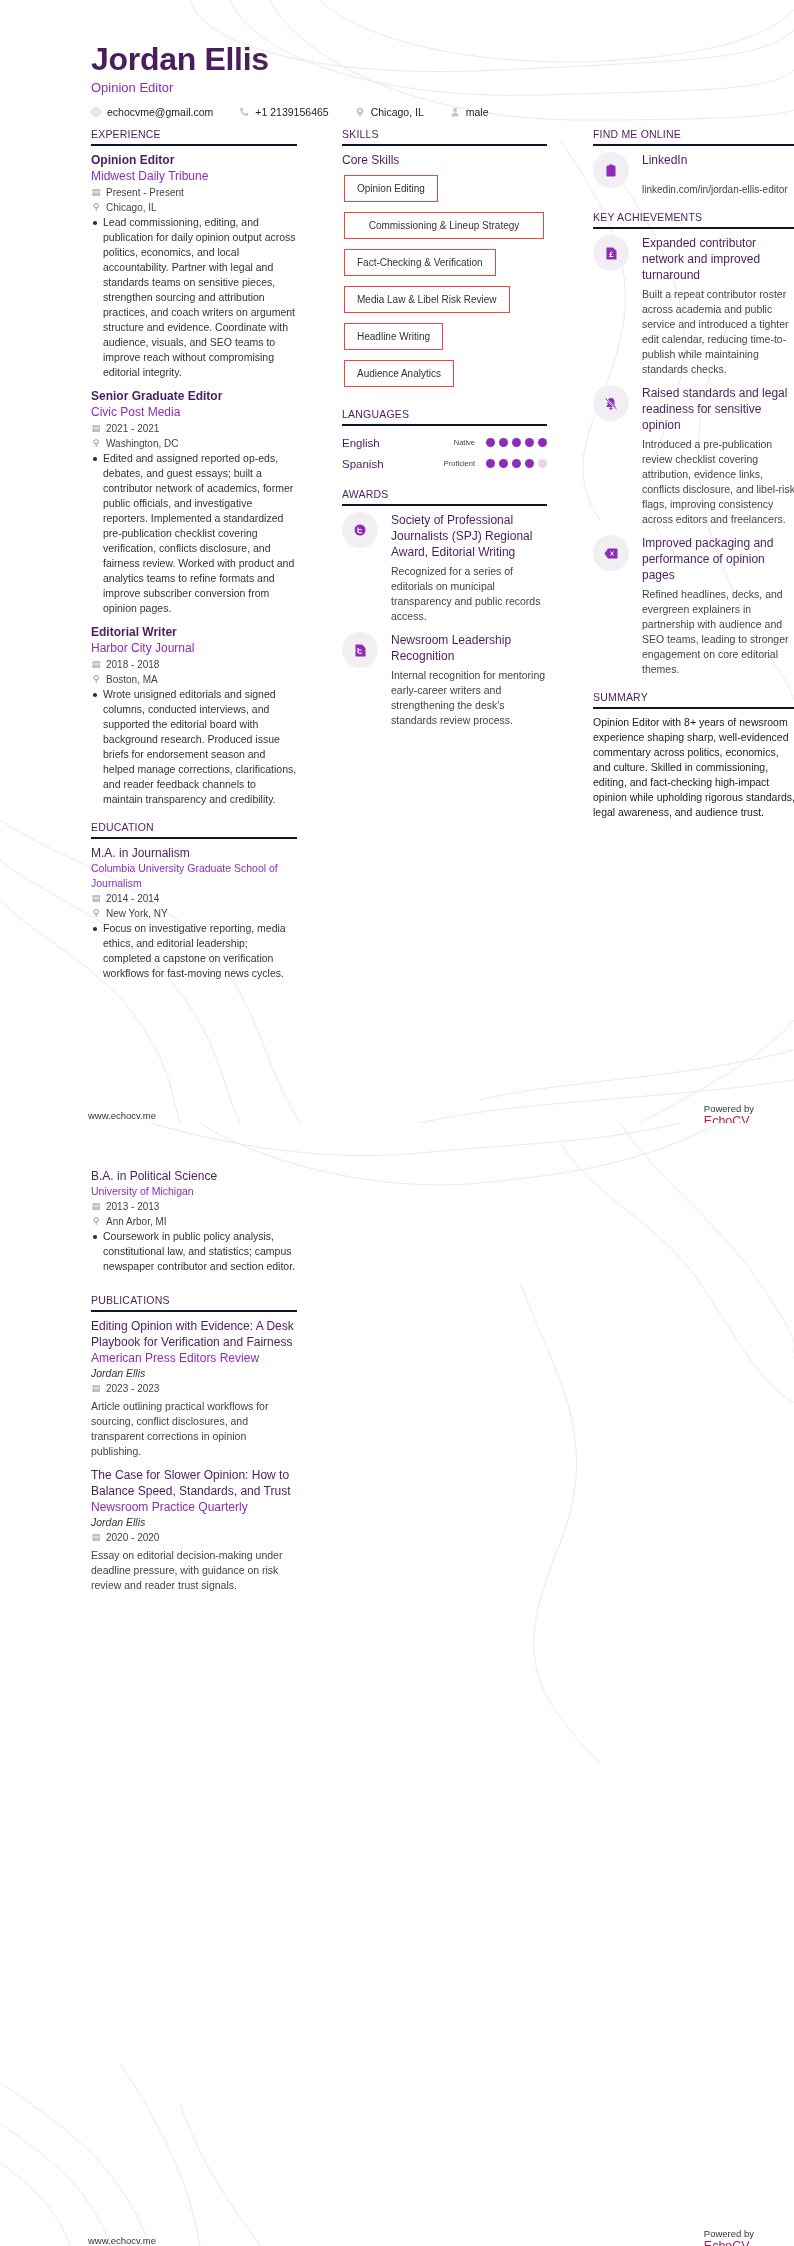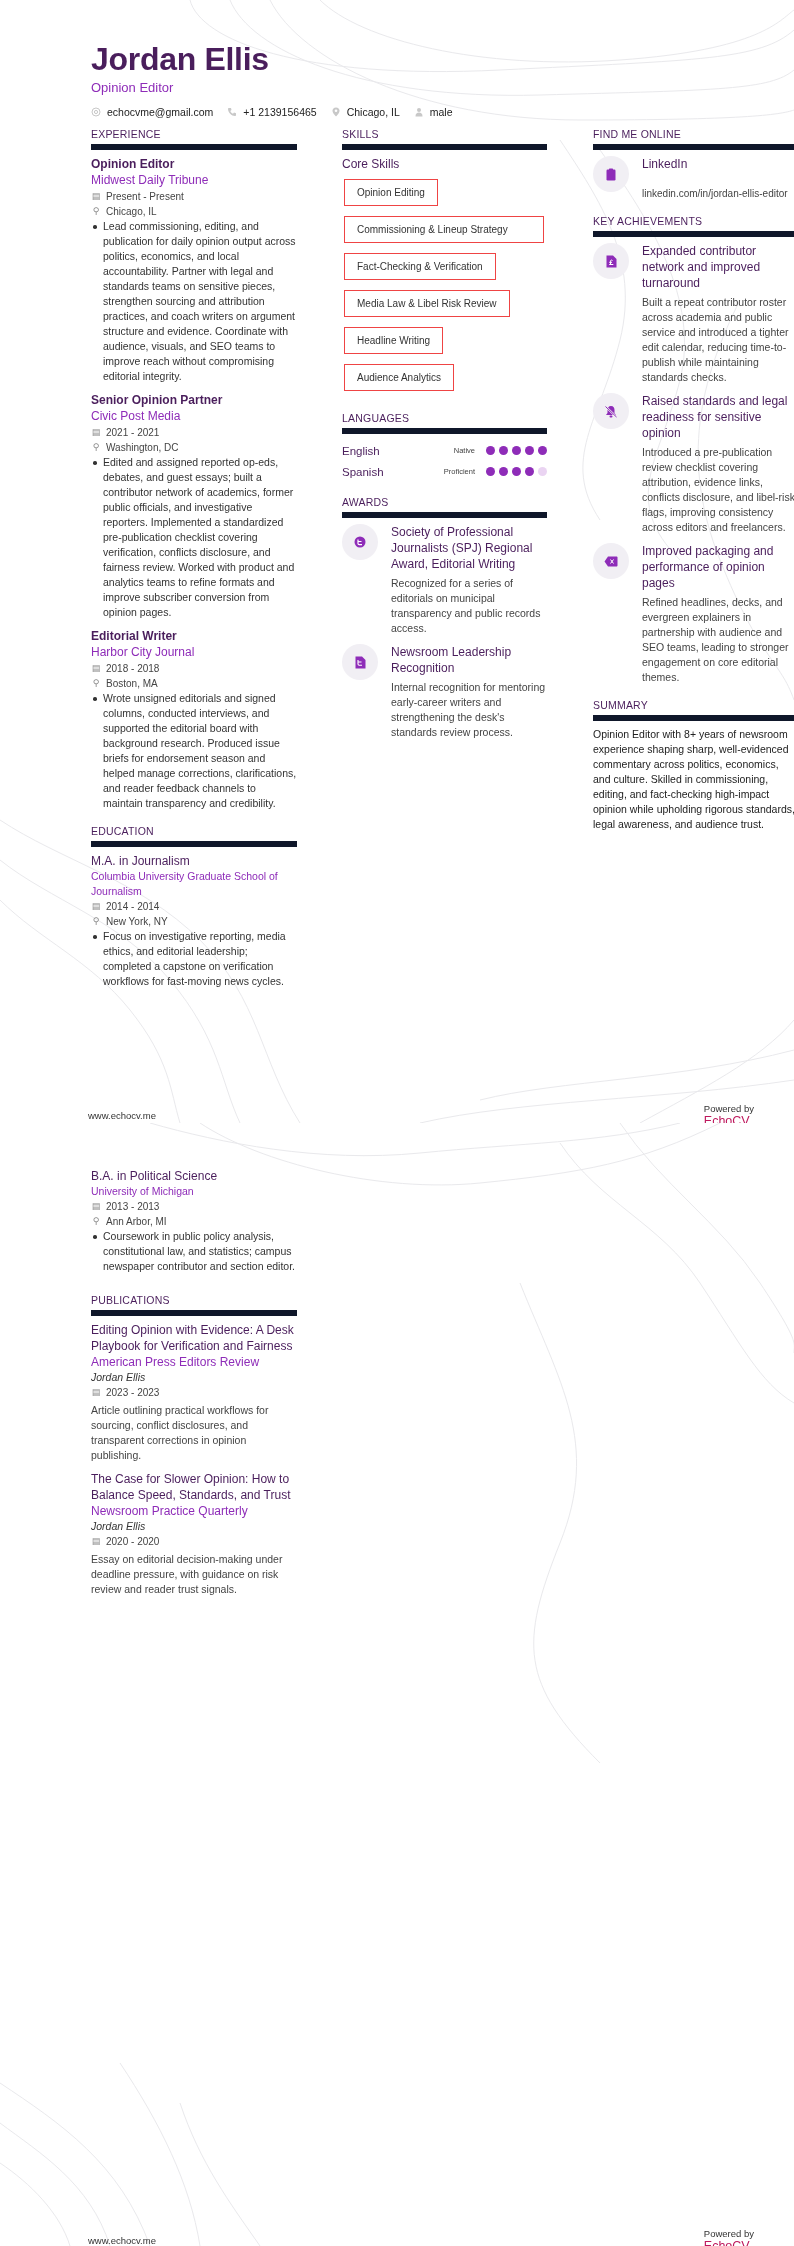--- a/index.html
+++ b/index.html
@@ -14,7 +14,7 @@
   .name { font-size: 32px; font-weight: bold; color: #4a1e5c; letter-spacing: -0.3px; line-height: 38px; }
   .title { font-size: 13px; color: #8e2cb8; margin-top: 2px; line-height: 16px; }
   .contacts { display: flex; align-items: center; margin-top: 10px; font-size: 10.5px; color: #222; }
-  .contact { display: flex; align-items: center; margin-right: 14px; }
+  .contact { display: flex; align-items: center; margin-right: 26px; }
   .cicon { width: 10px; height: 10px; margin-right: 6px; color: #c8c8c8; display:inline-flex; align-items:center; justify-content:center; font-size: 9px; }
 
   .col { position: absolute; }

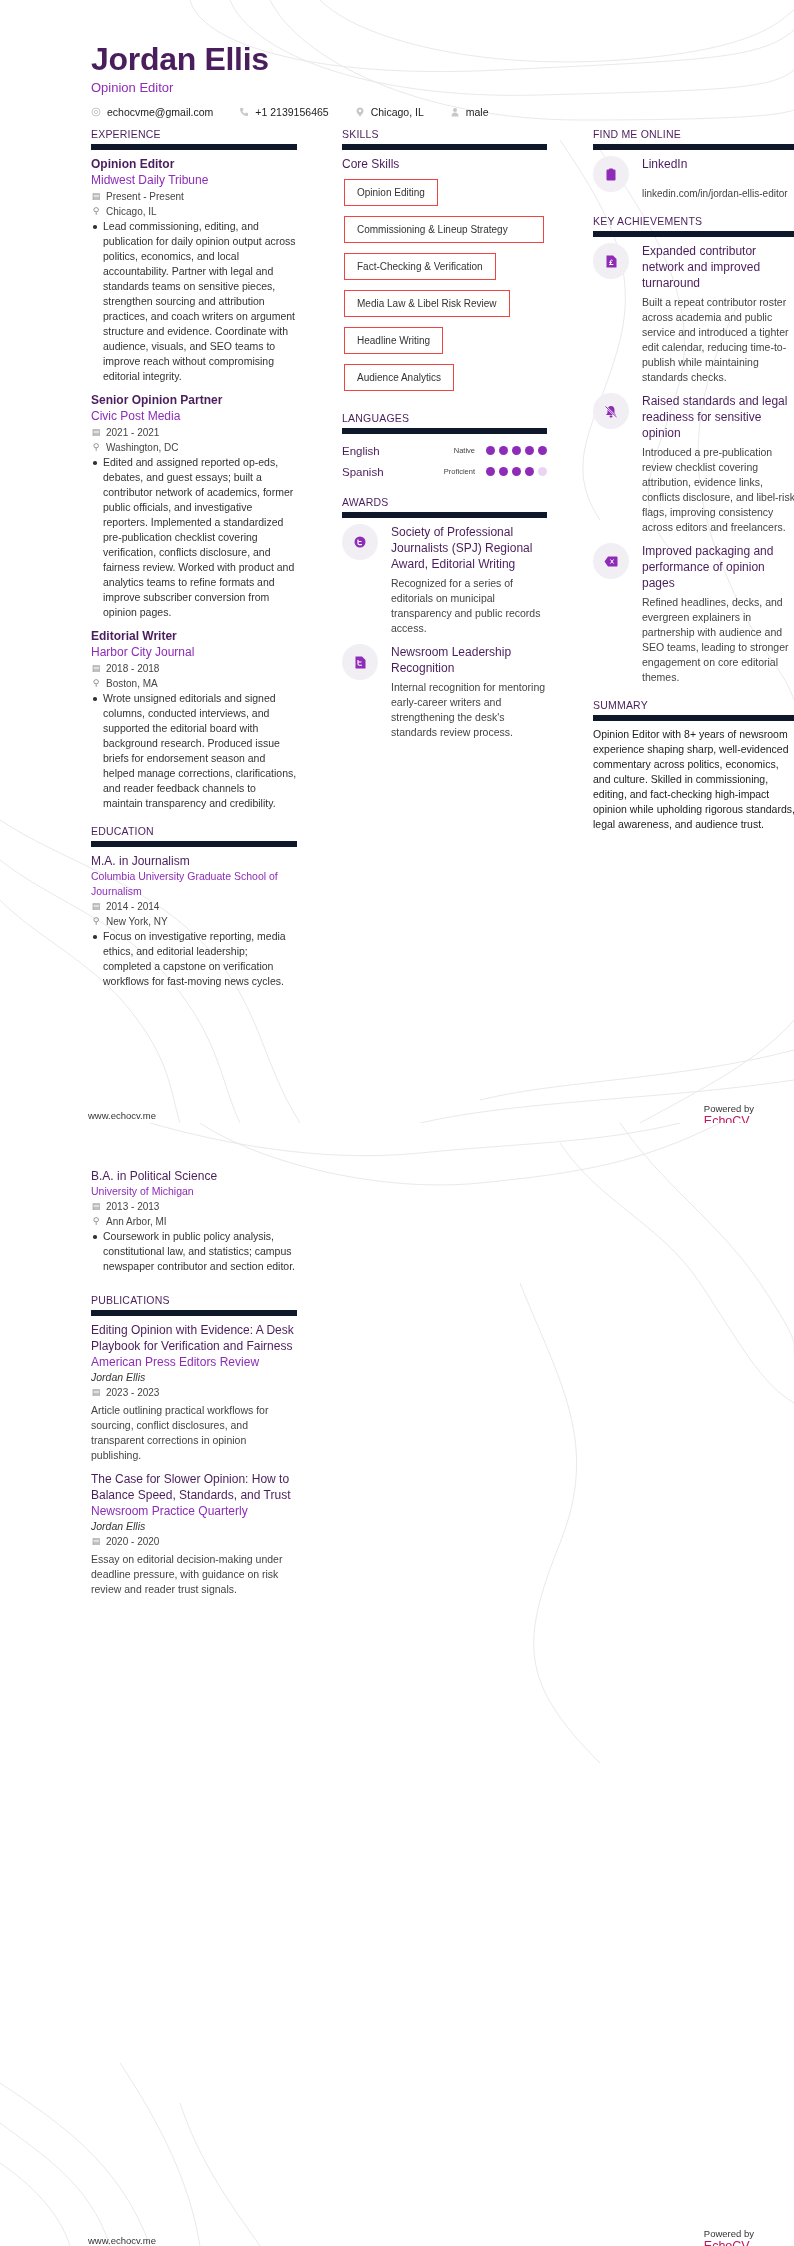--- a/index.html
+++ b/index.html
@@ -22,7 +22,7 @@
   .col-mid { left: 294px; top: 128px; width: 205px; }
   .col-right { left: 545px; top: 128px; width: 204px; }
 
-  .sec-title { font-size: 10.5px; color: #4a1e5c; letter-spacing: 0.2px; text-transform: uppercase; padding-bottom: 3px; border-bottom: 6px solid #0f172a; margin-bottom: 6px; line-height: 13px; }
+  .sec-title { font-size: 10.5px; color: #4a1e5c; letter-spacing: 0.2px; text-transform: uppercase; padding-bottom: 3px; border-bottom: 2px solid #0f172a; margin-bottom: 6px; line-height: 13px; }
   .sec { margin-bottom: 14px; }
 
   .job-title { font-size: 12px; font-weight: bold; color: #4a1e5c; line-height: 16px; }

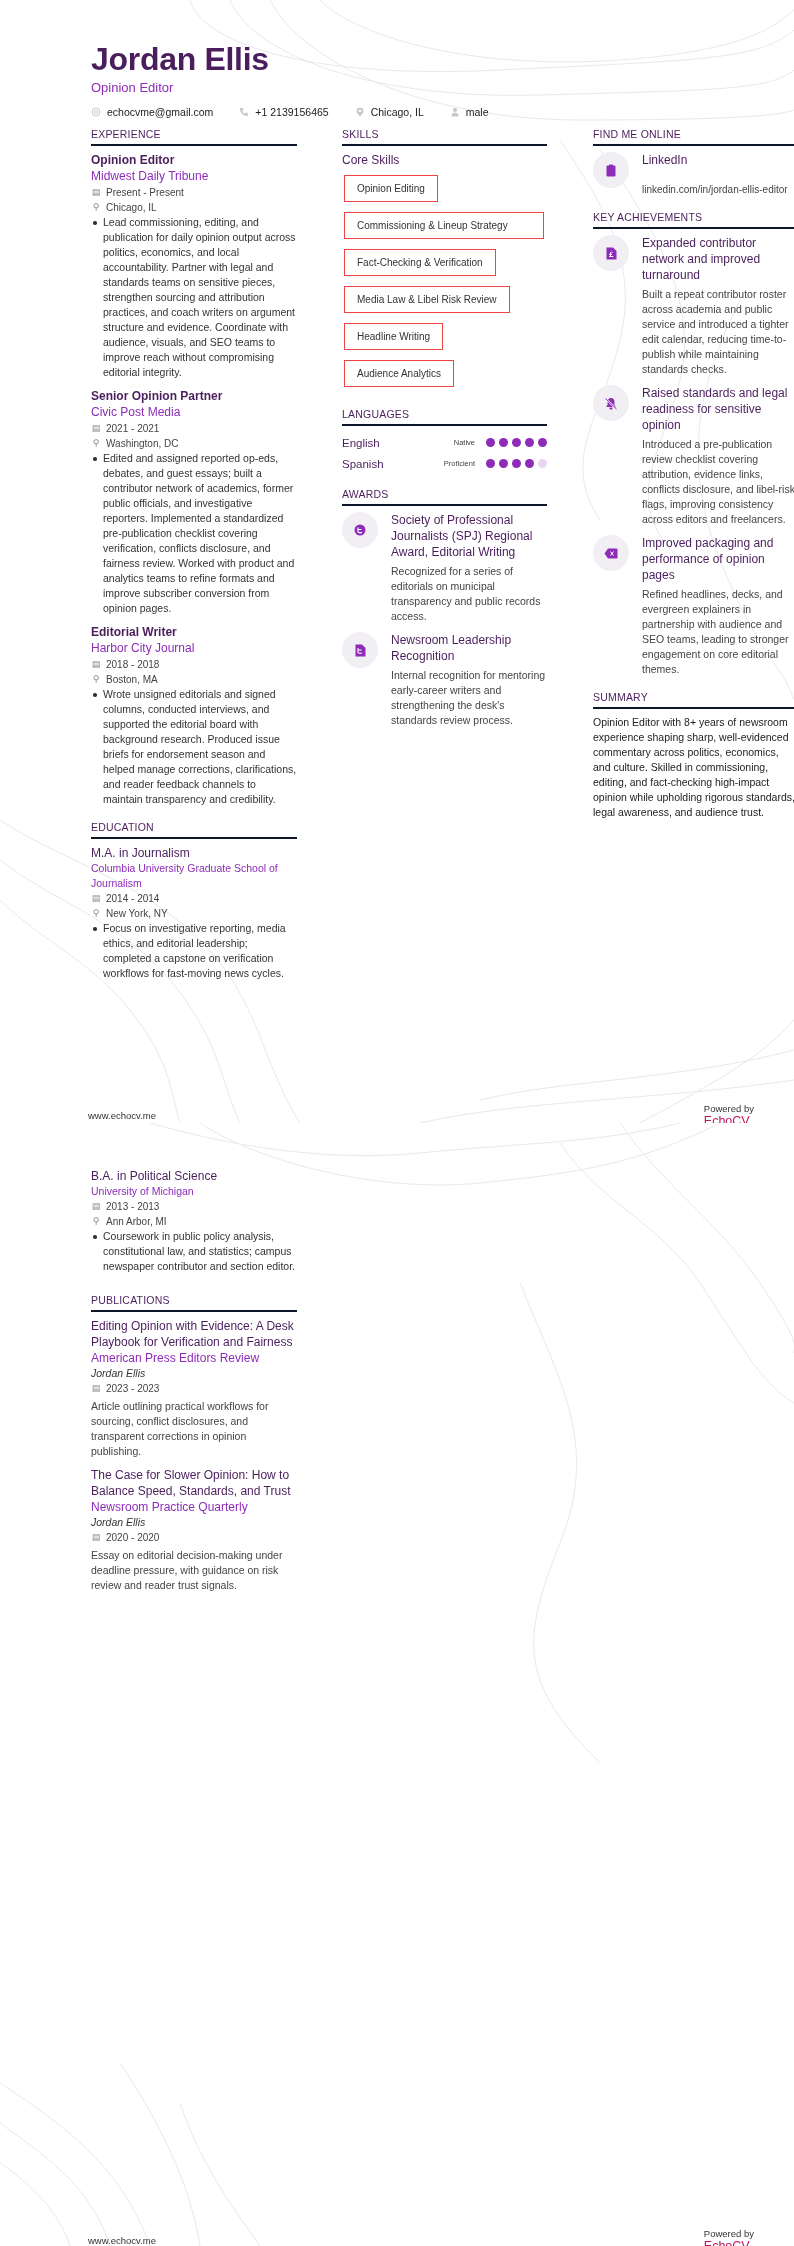--- a/index.html
+++ b/index.html
@@ -209,7 +209,7 @@
         <div class="skills-sub">Core Skills</div>
         <div>
           <span class="skill-tag">Opinion Editing</span><br>
-          <span class="skill-tag" style="width:200px;">Commissioning &amp; Lineup Strategy</span><br>
+          <span class="skill-tag" style="width:200px;text-align:center;">Commissioning &amp; Lineup Strategy</span><br>
           <span class="skill-tag">Fact-Checking &amp; Verification</span><br>
           <span class="skill-tag">Media Law &amp; Libel Risk Review</span><br>
           <span class="skill-tag">Headline Writing</span><br>

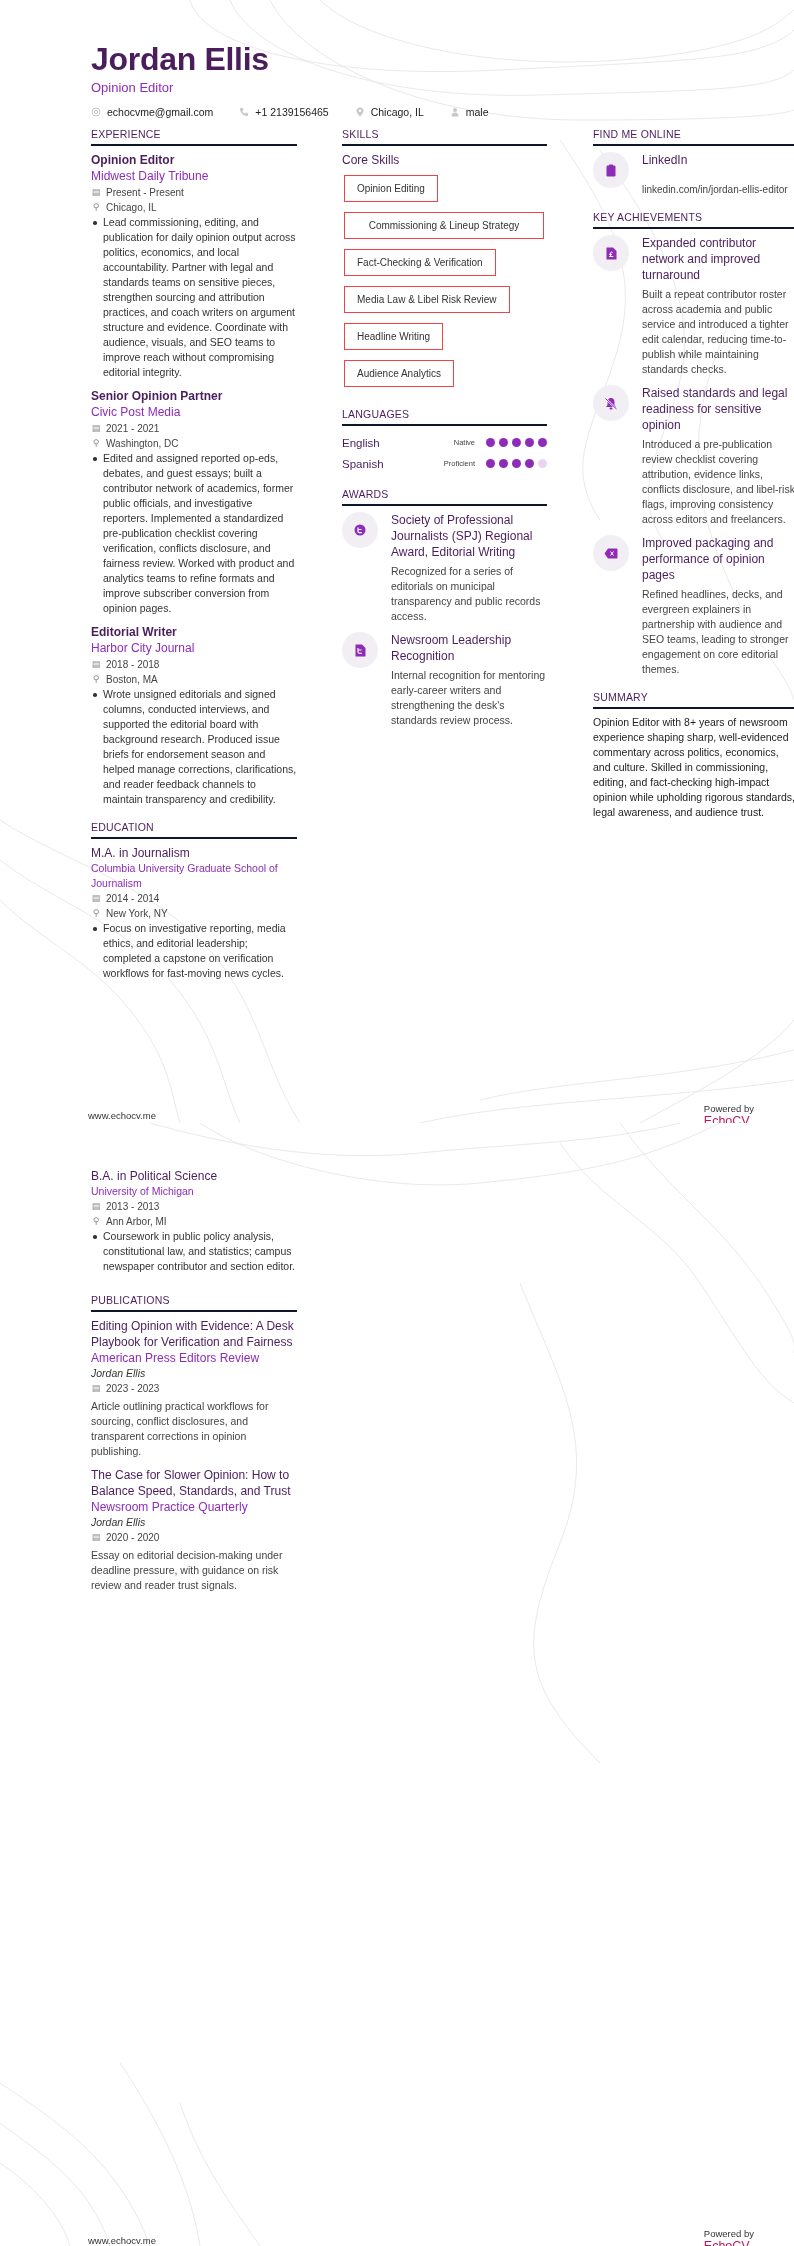--- a/index.html
+++ b/index.html
@@ -151,7 +151,7 @@
         </div>
 
         <div class="entry">
-          <div class="job-title">Senior Opinion Partner</div>
+          <div class="job-title">Senior Graduate Editor</div>
           <div class="job-org">Civic Post Media</div>
           <div class="meta">
               <span class="mi">▤</span>

